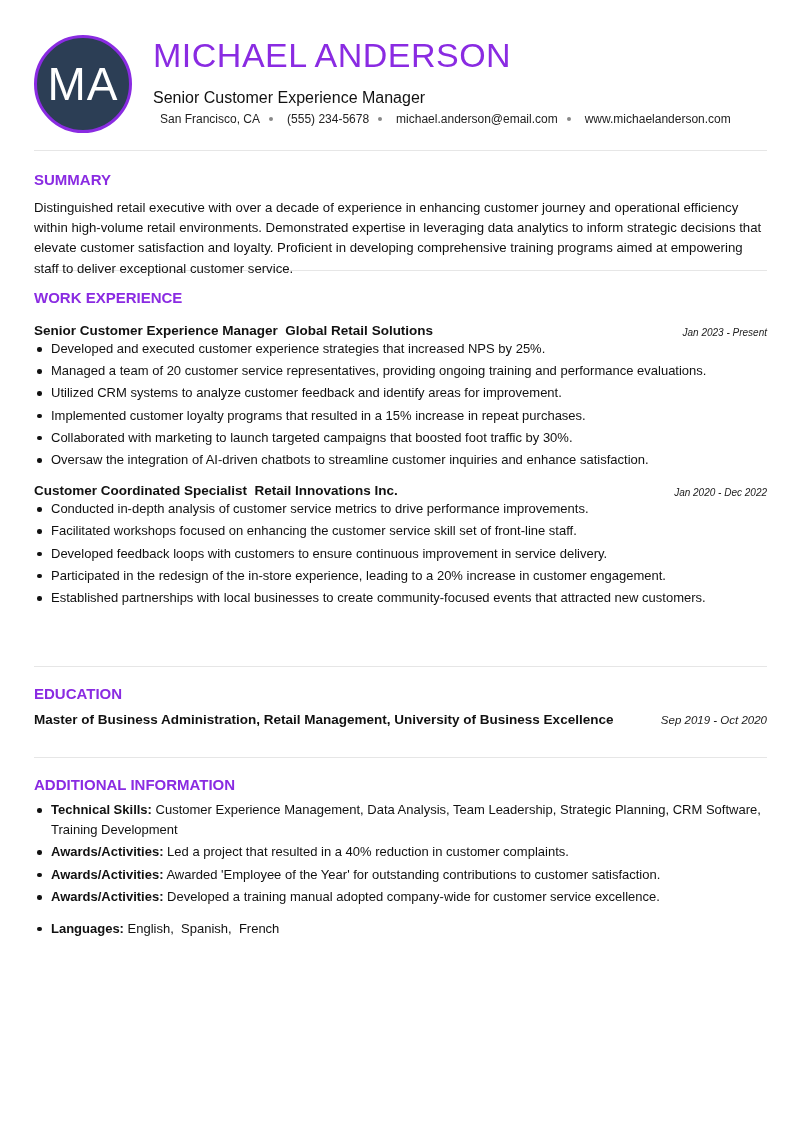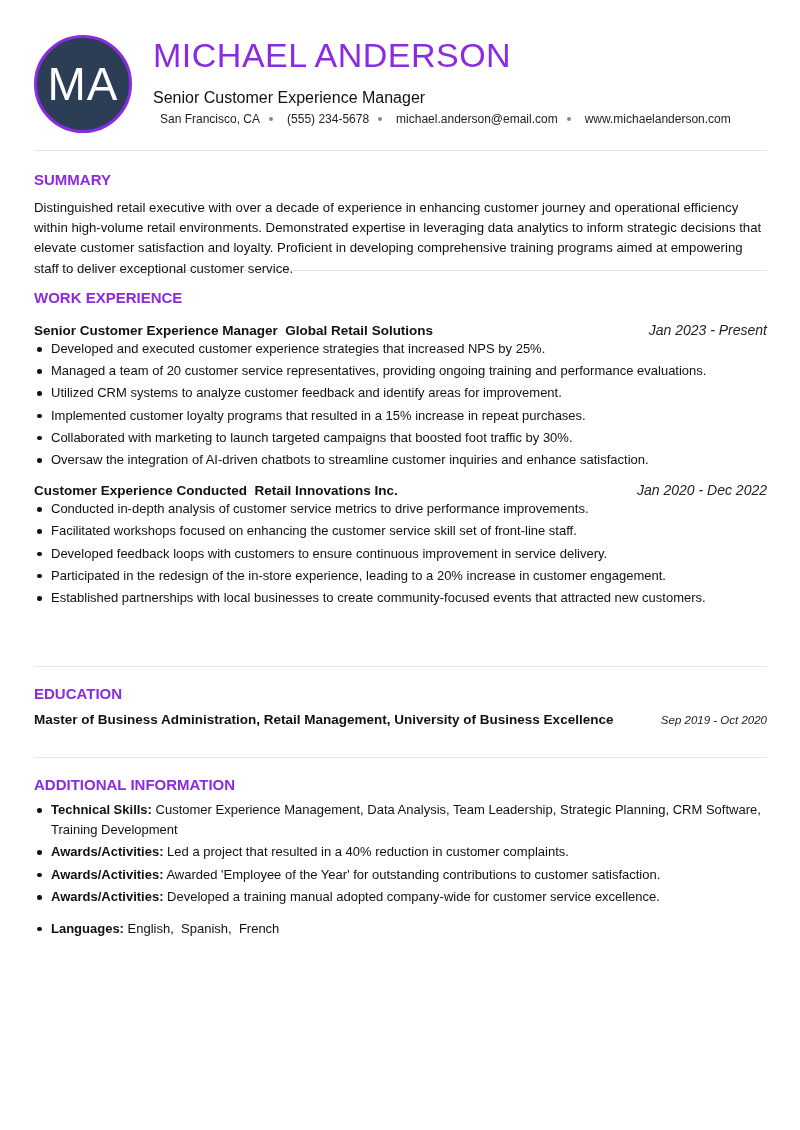--- a/index.html
+++ b/index.html
@@ -24,7 +24,7 @@
   .job + .job { margin-top: 5px; }
   .job-head { display: flex; justify-content: space-between; align-items: flex-end; height: 22px; gap: 45px; }
   .job-title { font-size: 13.5px; font-weight: bold; }
-  .job-dates { font-size: 14px; font-style: italic; color: #222; }
+  .job-dates { font-size: 10px; font-style: italic; color: #222; }
   ul { margin: 0; padding: 0; list-style: none; }
   li { position: relative; padding-left: 17px; font-size: 13px; line-height: 22.2px; color: #111; }
   li::before { content: ""; position: absolute; left: 3px; top: 9px; width: 4.5px; height: 4.5px; border-radius: 50%; background: #111; }

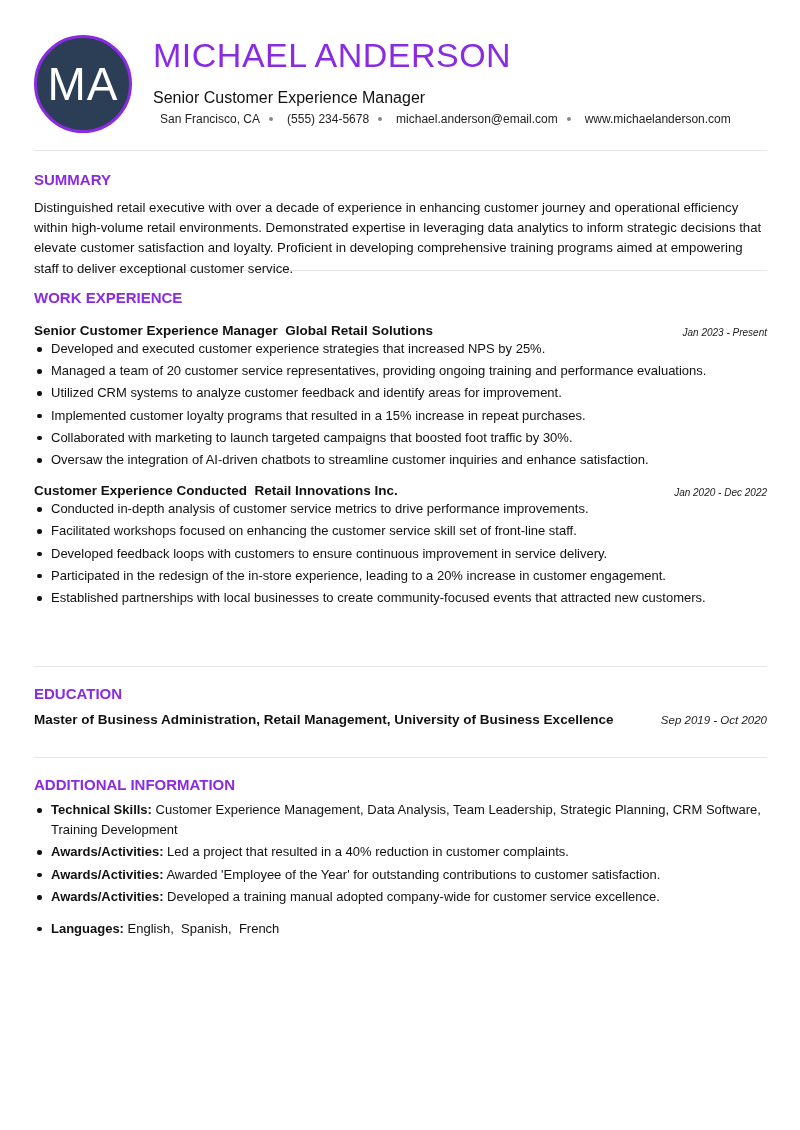--- a/index.html
+++ b/index.html
@@ -91,7 +91,7 @@
     <div class="job">
       <div class="job-head">
         <div class="job-title">
-          <span>Customer Experience Conducted</span>&nbsp;&nbsp;<span>Retail Innovations Inc.</span>
+          <span>Customer Coordinated Specialist</span>&nbsp;&nbsp;<span>Retail Innovations Inc.</span>
         </div>
         <div class="job-dates">Jan 2020 - Dec 2022</div>
       </div>

